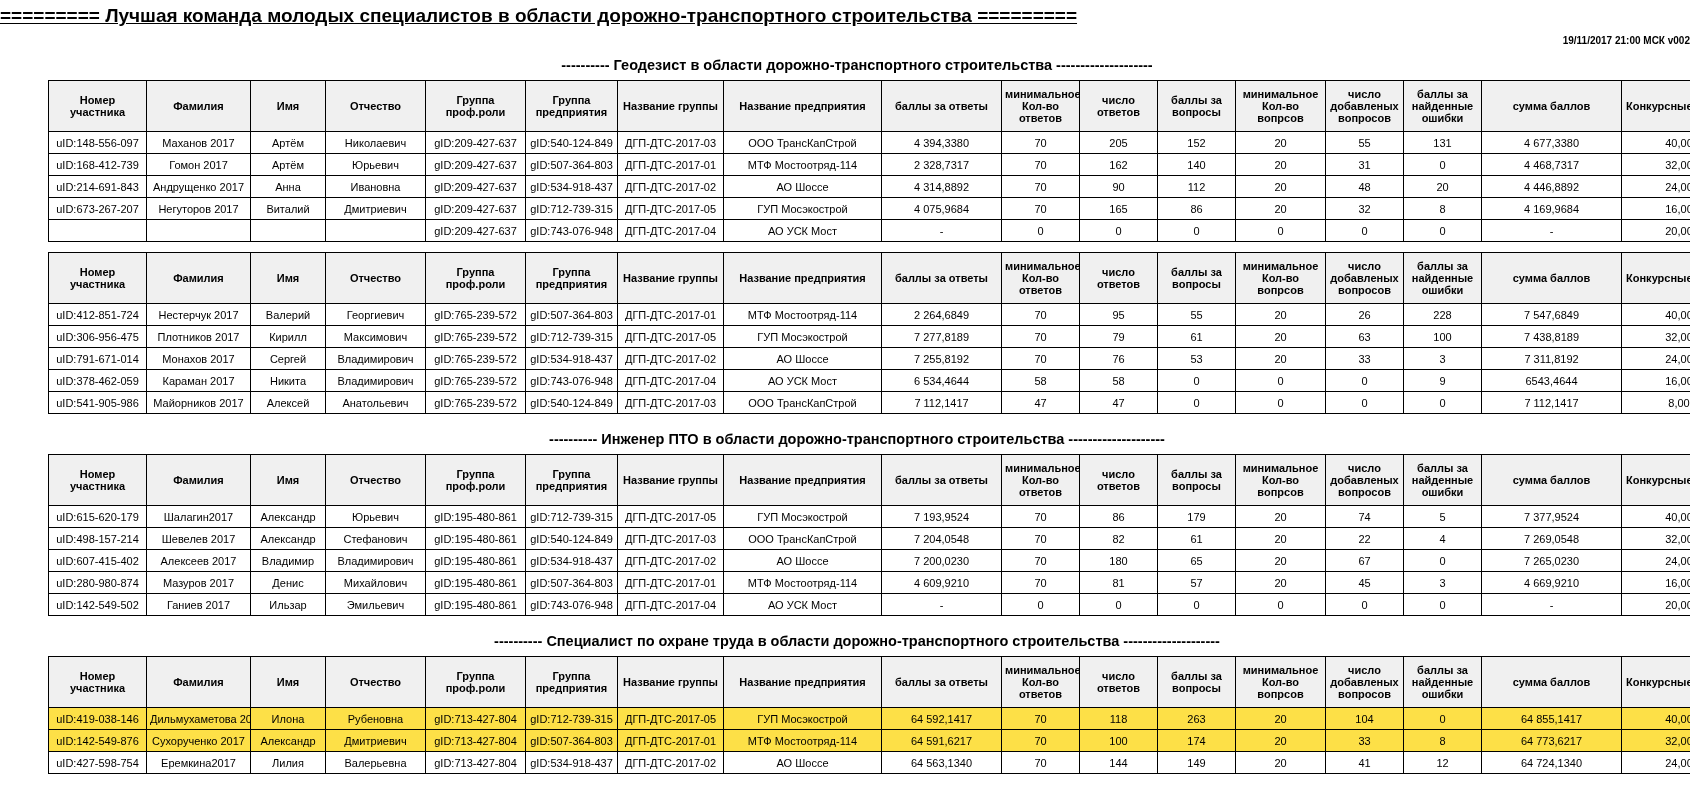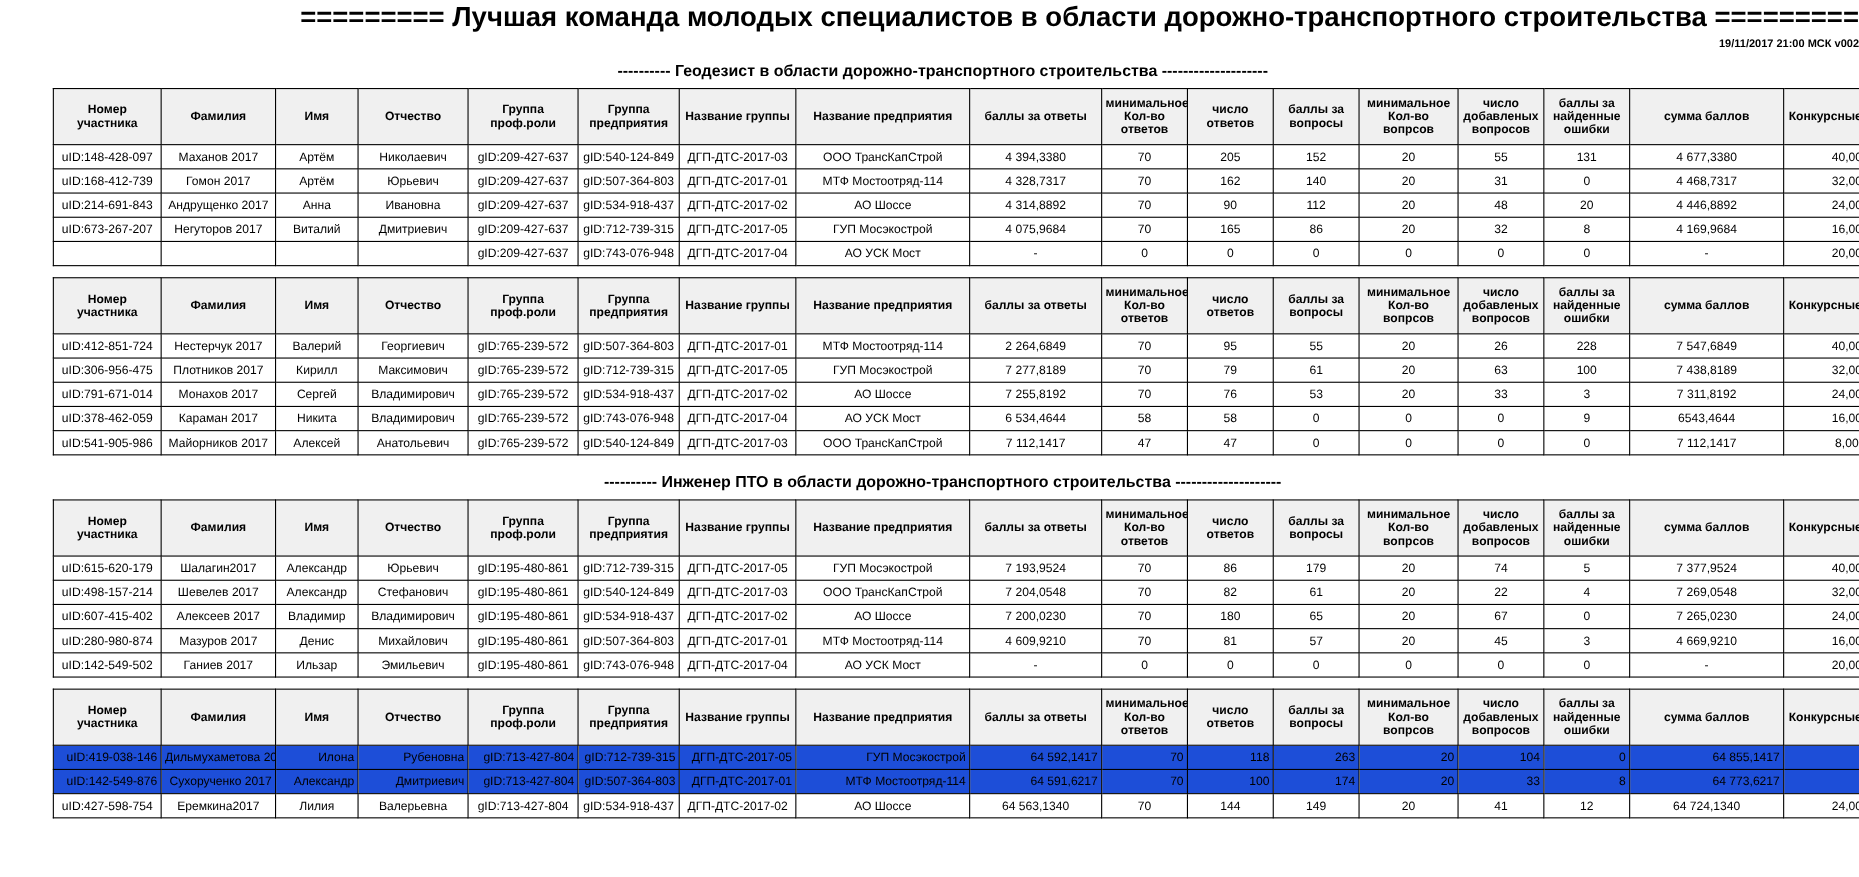--- a/index.html
+++ b/index.html
@@ -15,11 +15,12 @@
   .title-row{
     position:relative;
     height:32px;
-    text-align:right;
-    font-size:25px;
+    text-align:left;
+    font-size:19px;
     font-weight:bold;
     line-height:32px;
     white-space:nowrap;
+    text-decoration:underline;
   }
   .sub-row{
     position:relative;

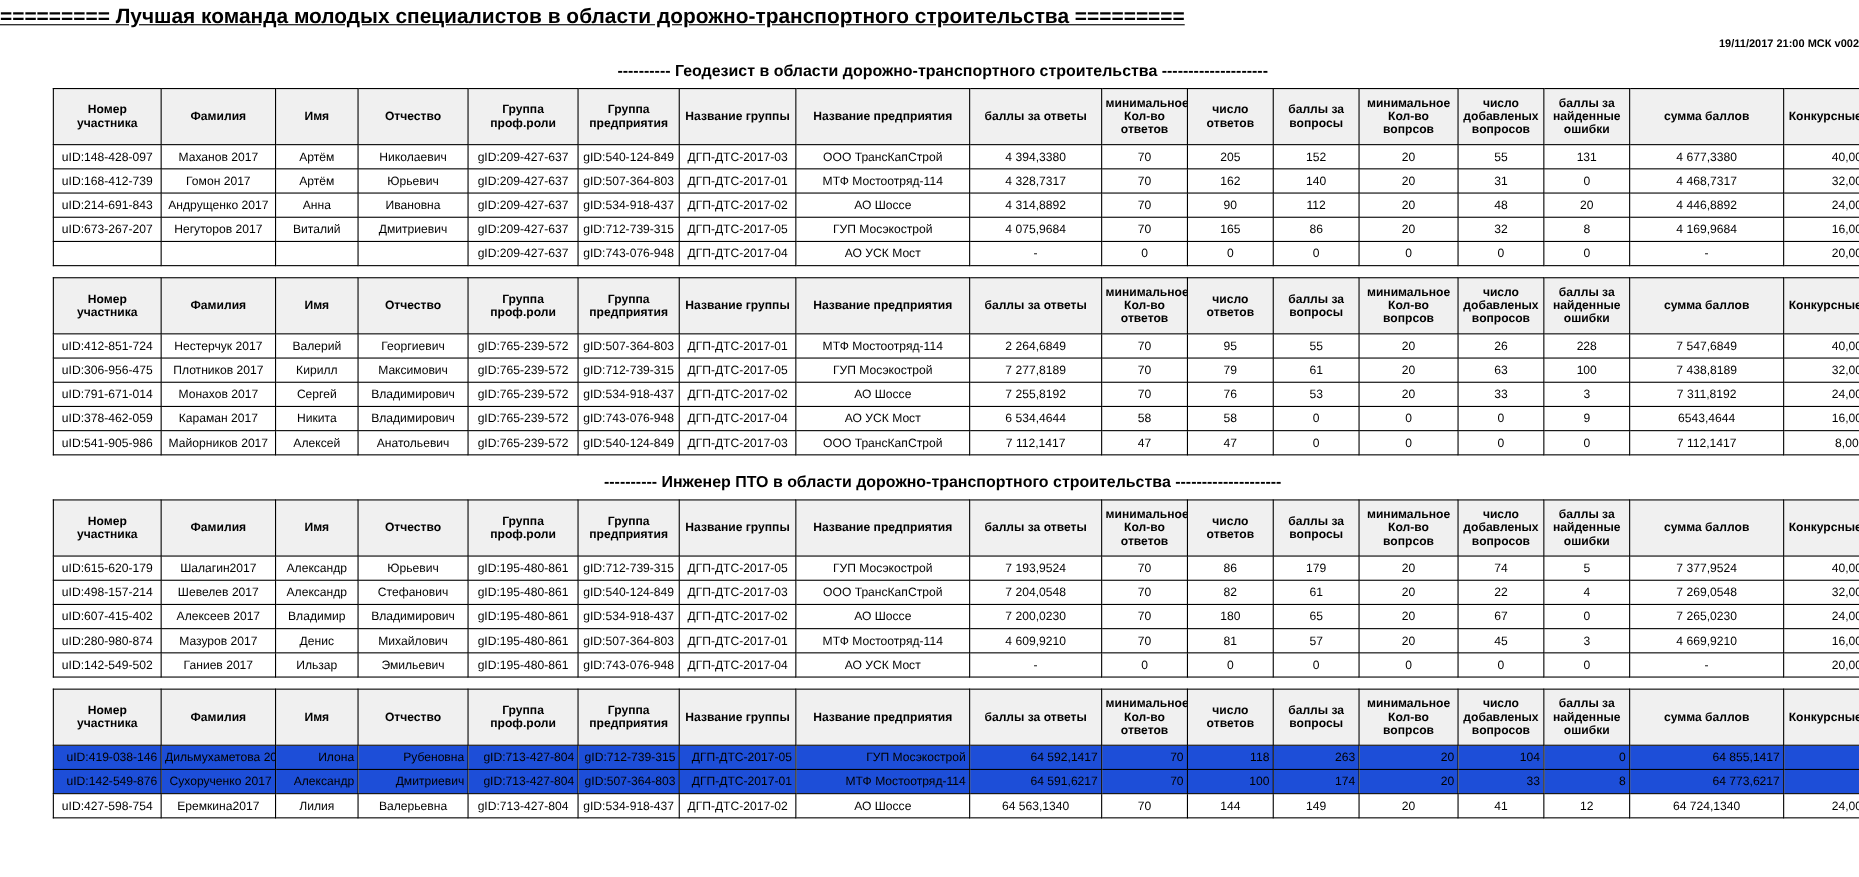--- a/index.html
+++ b/index.html
@@ -141,7 +141,7 @@
         </thead>
         <tbody>
           <tr>
-            <td>uID:148-428-097</td>
+            <td>uID:148-556-097</td>
             <td>Маханов 2017</td>
             <td>Артём</td>
             <td>Николаевич</td>

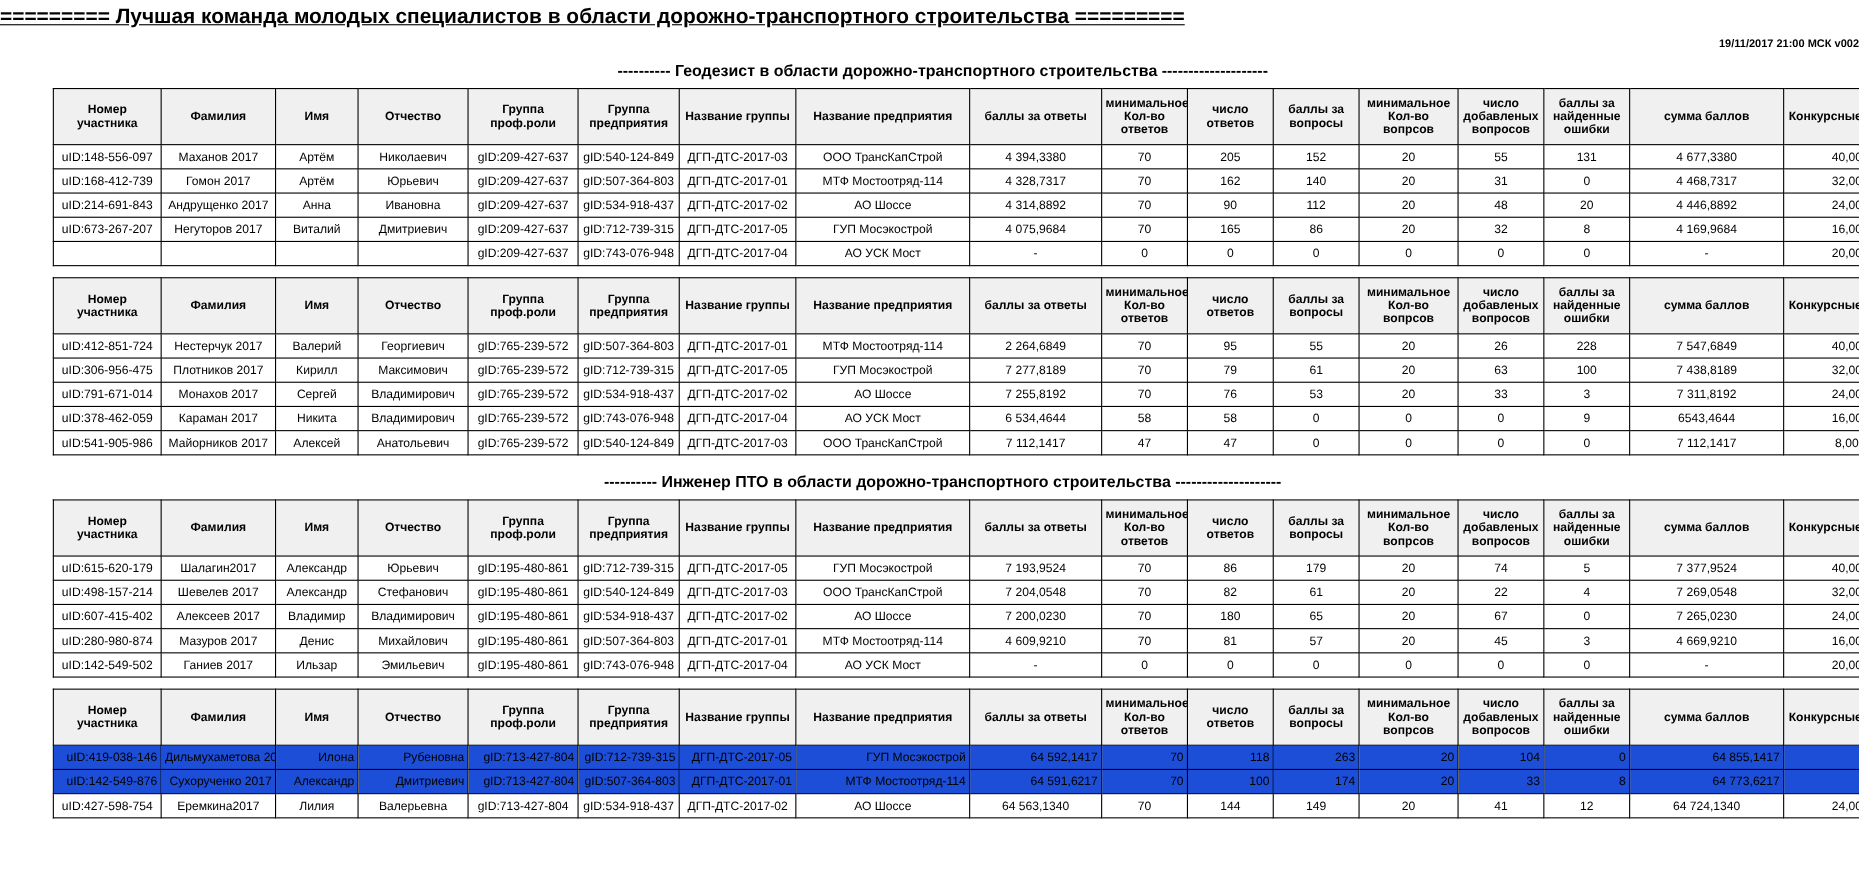--- a/index.html
+++ b/index.html
@@ -168,7 +168,7 @@
             <td>gID:507-364-803</td>
             <td>ДГП-ДТС-2017-01</td>
             <td>МТФ Мостоотряд-114</td>
-            <td>4 328,7317</td>
+            <td>2 328,7317</td>
             <td>70</td>
             <td>162</td>
             <td>140</td>

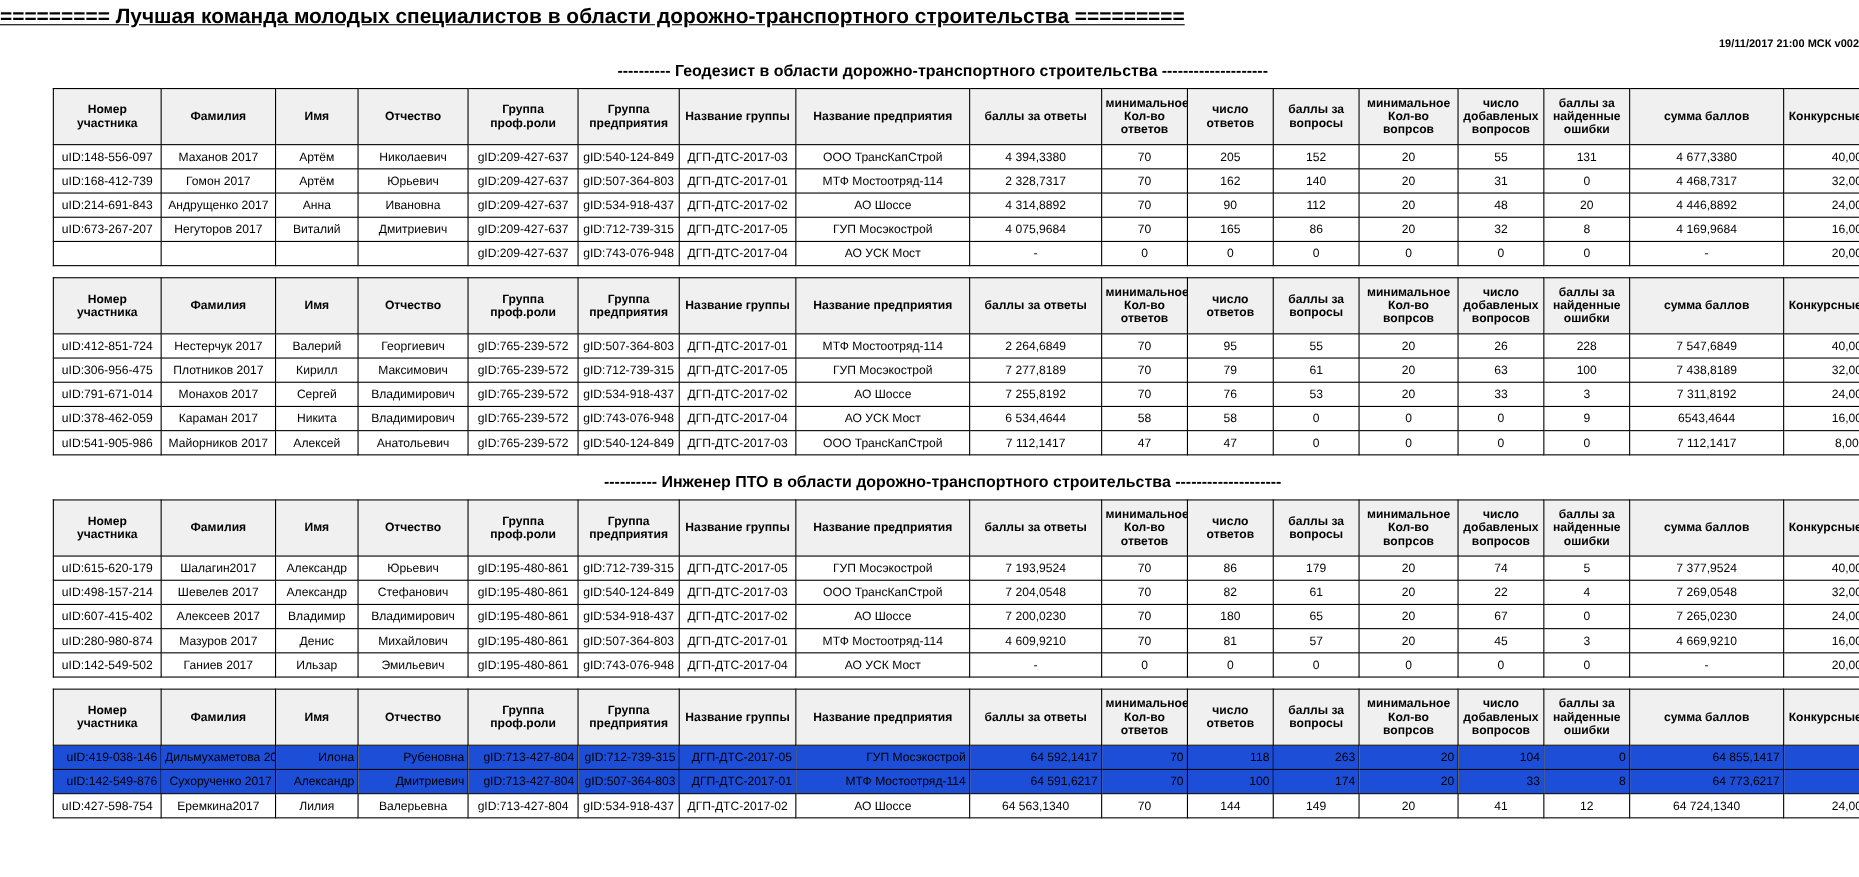--- a/index.html
+++ b/index.html
@@ -519,6 +519,7 @@
         </tbody>
       </table>
       <div class="spacer"></div>
+      <div class="section-title">---------- Специалист по охране труда в области дорожно-транспортного строительства --------------------</div>
       <table class="grid">
         <colgroup>
           <col class="c0">

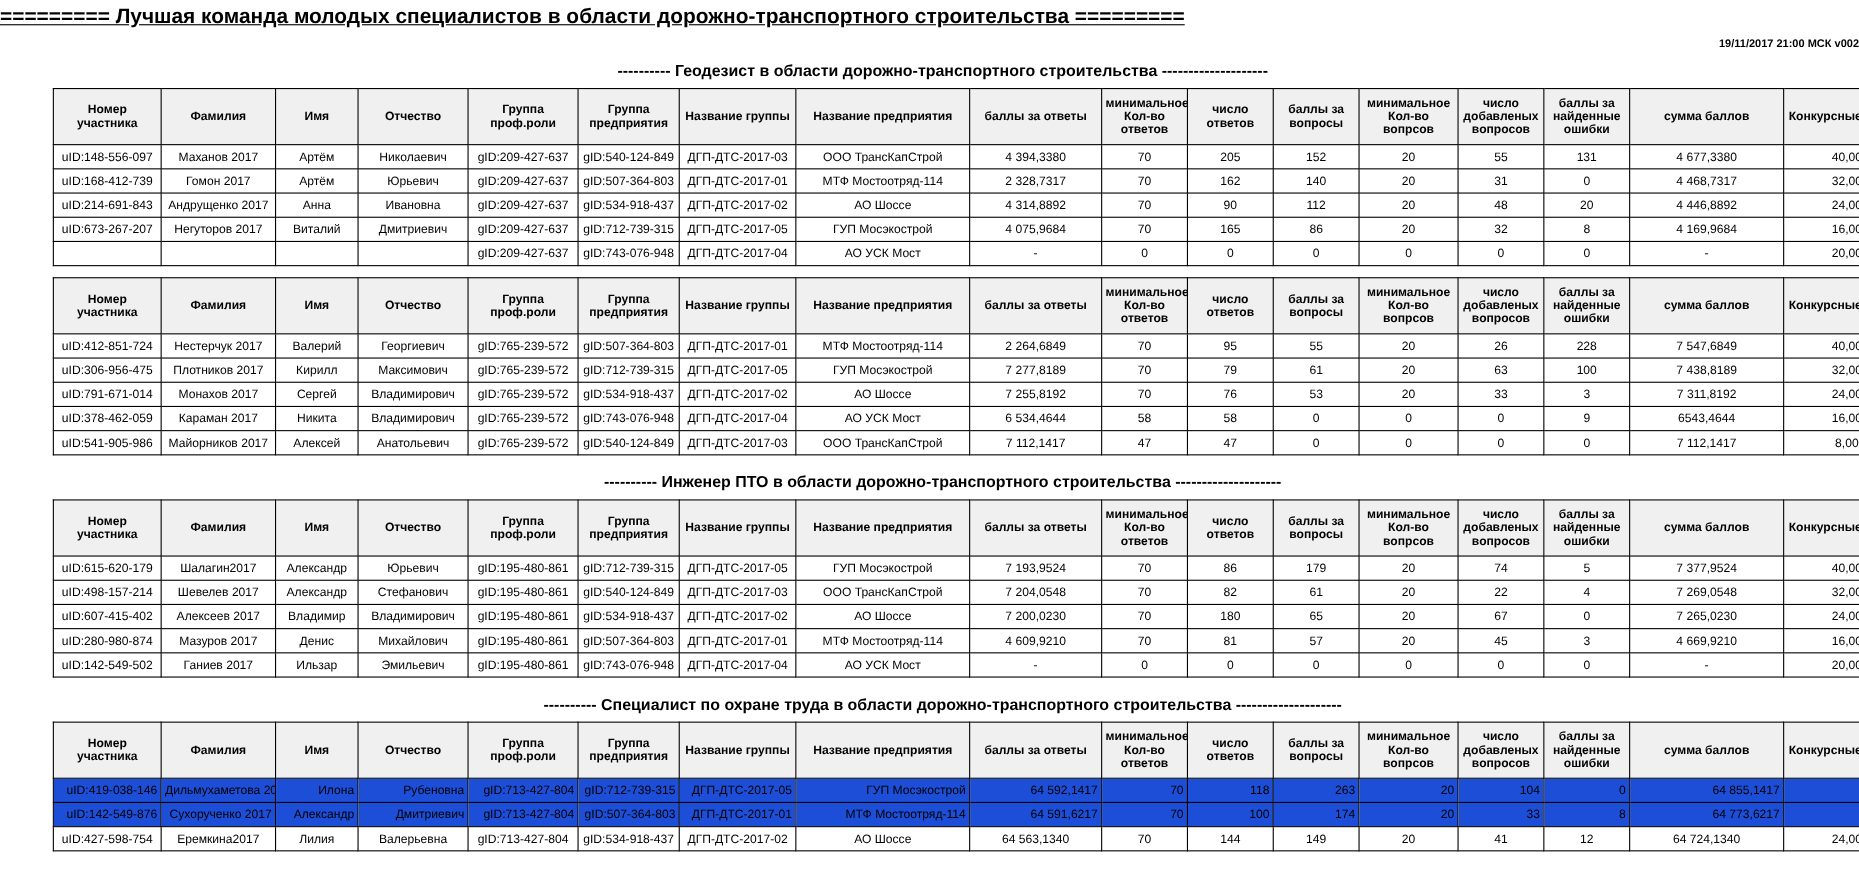--- a/index.html
+++ b/index.html
@@ -67,7 +67,7 @@
     height:19px;
     background:#ffffff;
   }
-  tr.hl td{ background:#1d4ed8;text-align:right; }
+  tr.hl td{ background:#fde047; }
 
   
   col.c0{width:98px}

